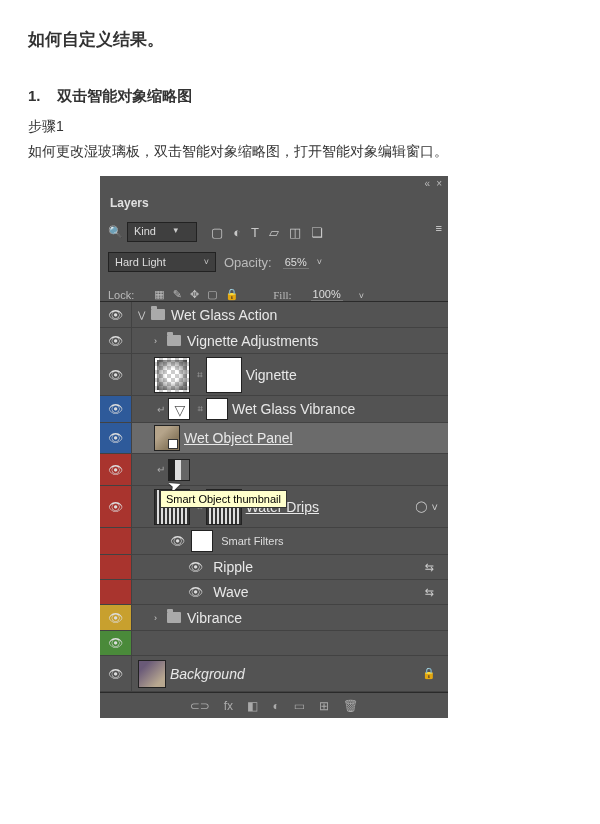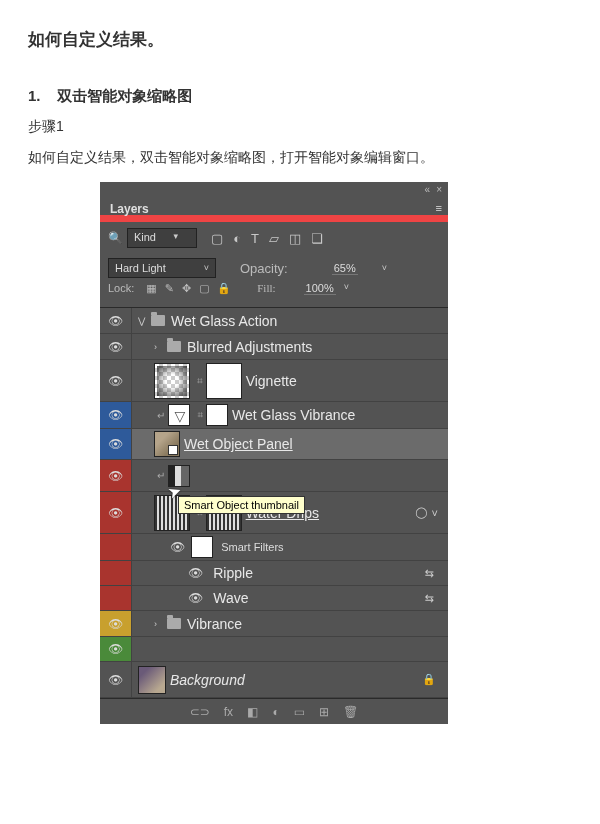--- a/index.html
+++ b/index.html
@@ -7,7 +7,7 @@
 .content { padding: 28px 28px 0 28px; }
 .heading1 { font-size: 17px; font-weight: bold; margin-bottom: 6px; }
 .subheading { font-size: 15px; font-weight: bold; margin-top: 36px; margin-bottom: 12px; }
-.step { font-size: 14px; margin-bottom: 10px; }
+.step { font-size: 14px; margin-bottom: 4px; }
 .para { font-size: 14px; line-height: 1.6; margin-bottom: 14px; }
 .panel-wrap { padding: 0 0 0 100px; }
 .panel { width: 348px; background: #535353; color: #e0e0e0; font-family: Tahoma, Arial, sans-serif; font-size: 11px; position: relative; }

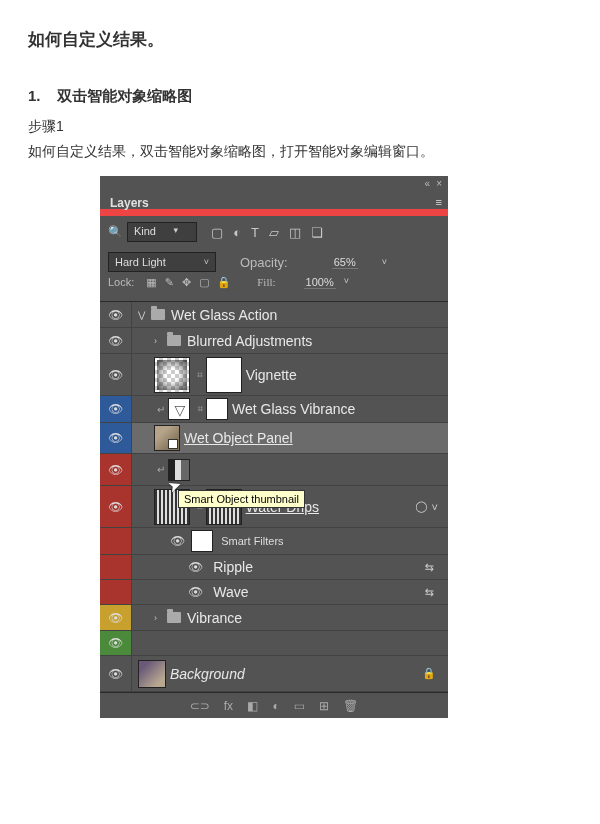--- a/index.html
+++ b/index.html
@@ -89,7 +89,7 @@
     <span>双击智能对象缩略图</span>
   </p>
   <p class="step">步骤1</p>
-  <p class="para">如何自定义结果，双击智能对象缩略图，打开智能对象编辑窗口。</p>
+  <p class="para">如何更改湿玻璃板，双击智能对象缩略图，打开智能对象编辑窗口。</p>
 </div>
 
 <div class="panel-wrap">

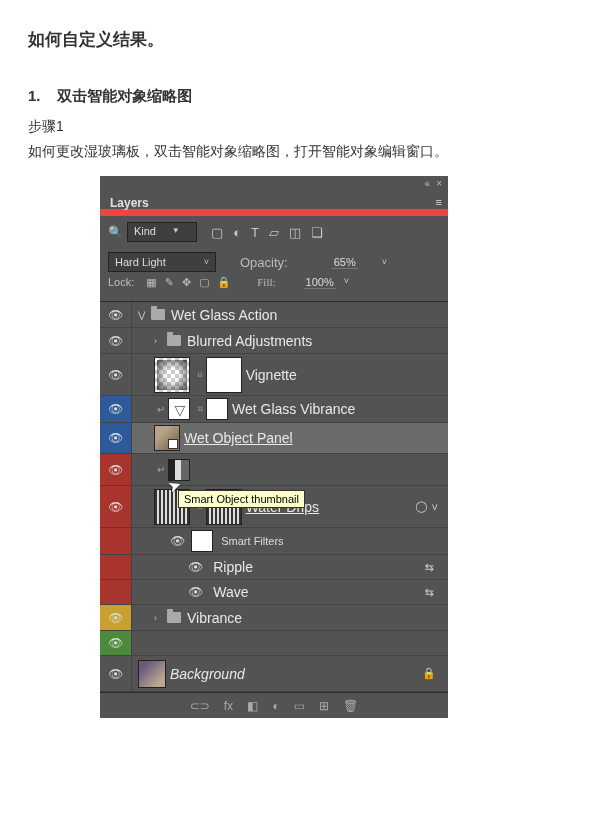--- a/index.html
+++ b/index.html
@@ -13,7 +13,7 @@
 .panel { width: 348px; background: #535353; color: #e0e0e0; font-family: Tahoma, Arial, sans-serif; font-size: 11px; position: relative; }
 .panel-top { height: 14px; background: #535353; display: flex; justify-content: flex-end; align-items: center; padding-right: 6px; gap: 6px; }
 .panel-top span { color: #bbb; font-size: 10px; }
-.panel-tabs { display: flex; height: 26px; border-bottom: 7px solid #ef4444; }
+.panel-tabs { display: flex; height: 26px; border-bottom: 7px solid #ef4444; flex-direction: column; }
 .tab { padding: 6px 10px; background: #535353; font-weight: bold; color: #e0e0e0; font-size: 12px; }
 .tab.active { background: #535353; }
 .panel-menu { margin-left: auto; padding: 6px; }

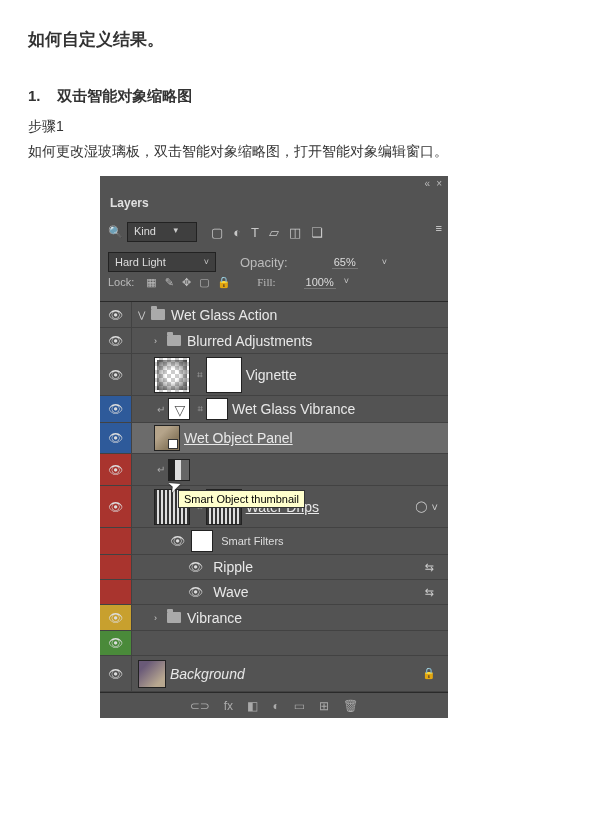--- a/index.html
+++ b/index.html
@@ -22,7 +22,7 @@
 .kind-select { background: #3f3f3f; border: 1px solid #222; color: #ddd; padding: 2px 18px 2px 6px; font-size: 11px; height: 20px; position: relative; width: 70px; }
 .filter-icons { display: flex; gap: 10px; margin-left: 12px; align-items: center; }
 .filter-icons span { color: #c8c8c8; font-size: 13px; }
-.blend-row { display: flex; align-items: center; height: 28px; padding: 0 8px; gap: 24px; }
+.blend-row { display: flex; align-items: center; height: 28px; padding: 0 8px; gap: 8px; }
 .blend-select { background: #3f3f3f; border: 1px solid #222; color: #ddd; padding: 3px 6px; font-size: 11px; width: 108px; height: 20px; display: flex; justify-content: space-between; align-items: center; }
 .opacity-label { color: #bbb; font-size: 13px; }
 .opacity-val { border-bottom: 1px solid #777; color: #ddd; padding: 0 2px; font-size: 11px; margin-left: 20px; }

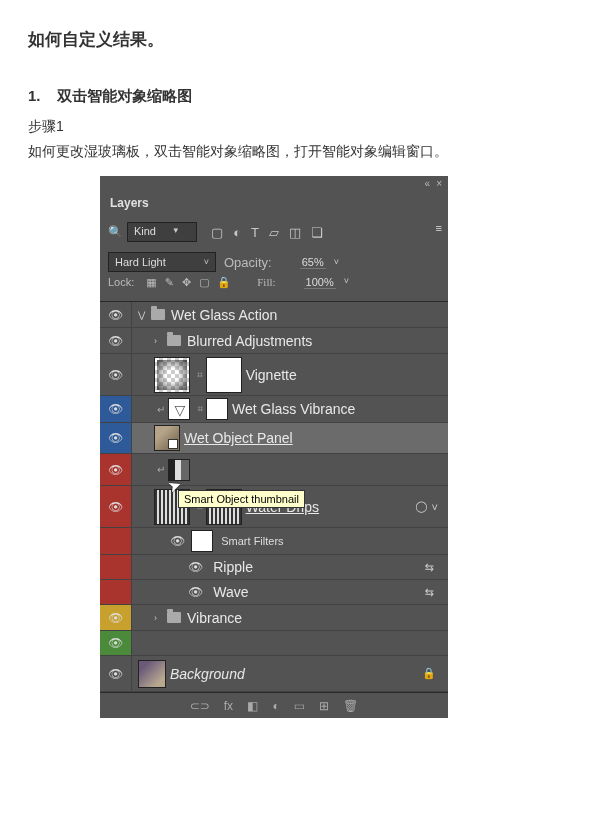--- a/index.html
+++ b/index.html
@@ -25,7 +25,7 @@
 .blend-row { display: flex; align-items: center; height: 28px; padding: 0 8px; gap: 8px; }
 .blend-select { background: #3f3f3f; border: 1px solid #222; color: #ddd; padding: 3px 6px; font-size: 11px; width: 108px; height: 20px; display: flex; justify-content: space-between; align-items: center; }
 .opacity-label { color: #bbb; font-size: 13px; }
-.opacity-val { border-bottom: 1px solid #777; color: #ddd; padding: 0 2px; font-size: 11px; margin-left: 20px; }
+.opacity-val { border-bottom: 1px solid #777; color: #ddd; padding: 0 2px; font-size: 11px; margin-left: 3px; }
 .lock-row { display: flex; align-items: flex-start; height: 26px; padding: 0 8px; gap: 8px; color: #bbb; font-size: 11px; border-bottom: 1px solid #2a2a2a; }
 .lock-icons { display: flex; gap: 8px; margin-left: 4px; }
 .lock-icons span { font-size: 11px; color: #bbb; }

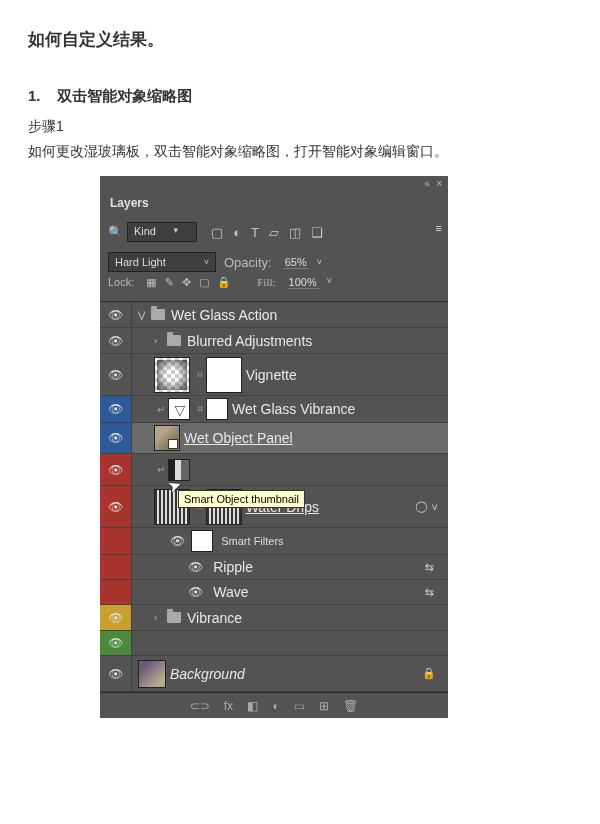--- a/index.html
+++ b/index.html
@@ -26,7 +26,7 @@
 .blend-select { background: #3f3f3f; border: 1px solid #222; color: #ddd; padding: 3px 6px; font-size: 11px; width: 108px; height: 20px; display: flex; justify-content: space-between; align-items: center; }
 .opacity-label { color: #bbb; font-size: 13px; }
 .opacity-val { border-bottom: 1px solid #777; color: #ddd; padding: 0 2px; font-size: 11px; margin-left: 3px; }
-.lock-row { display: flex; align-items: flex-start; height: 26px; padding: 0 8px; gap: 8px; color: #bbb; font-size: 11px; border-bottom: 1px solid #2a2a2a; }
+.lock-row { display: flex; align-items: flex-end; height: 26px; padding: 0 8px; gap: 16px; color: #bbb; font-size: 11px; border-bottom: 1px solid #2a2a2a; }
 .lock-icons { display: flex; gap: 8px; margin-left: 4px; }
 .lock-icons span { font-size: 11px; color: #bbb; }
 .fill-label { margin-left: 18px; font-family: Liberation Serif, serif; }

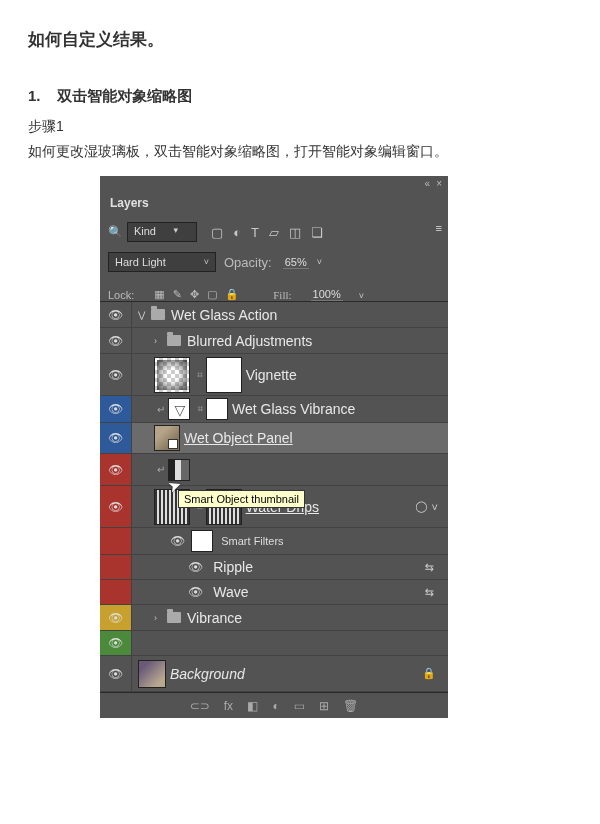--- a/index.html
+++ b/index.html
@@ -165,7 +165,7 @@
       <div class="layer-body indent2">
         <span class="twisty">›</span>
         <span class="folder-icon"></span>
-        <span class="layer-name">Blurred Adjustments</span>
+        <span class="layer-name">Vignette Adjustments</span>
       </div>
     </div>
 

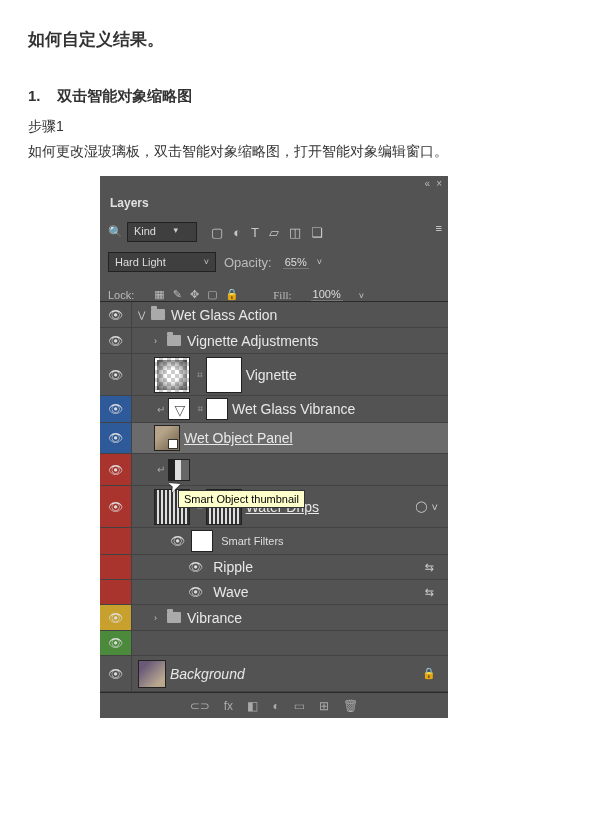--- a/index.html
+++ b/index.html
@@ -70,7 +70,7 @@
 .filter-ctrl { margin-left: auto; margin-right: 10px; color: #ccc; font-size: 11px; }
 .panel-footer { display: flex; justify-content: center; align-items: center; gap: 14px; height: 26px; border-top: 1px solid #2a2a2a; color: #aaa; font-size: 12px; }
 .cursor-pointer { position: absolute; left: 68px; top: 22px; font-size: 16px; color: #fff; transform: rotate(-20deg); pointer-events: none; text-shadow: 0 0 2px #000; z-index: 3; }
-.tooltip { position: absolute; left: 78px; top: 36px; background: #ffffcc; border: 1px solid #333; color: #000; font-size: 11px; padding: 2px 5px; z-index: 3; white-space: nowrap; }
+.tooltip { position: absolute; left: 60px; top: 36px; background: #ffffcc; border: 1px solid #333; color: #000; font-size: 11px; padding: 2px 5px; z-index: 3; white-space: nowrap; }
 .chev { font-size: 9px; color: #ccc; }
 .smallthumb { width: 22px; height: 22px; border: 1px solid #222; background: #888; margin-right: 4px; display:inline-block; }
 .smallthumb.drip2 { background: linear-gradient(90deg,#222 0 30%, #ddd 30% 60%, #666 60% 100%); }

